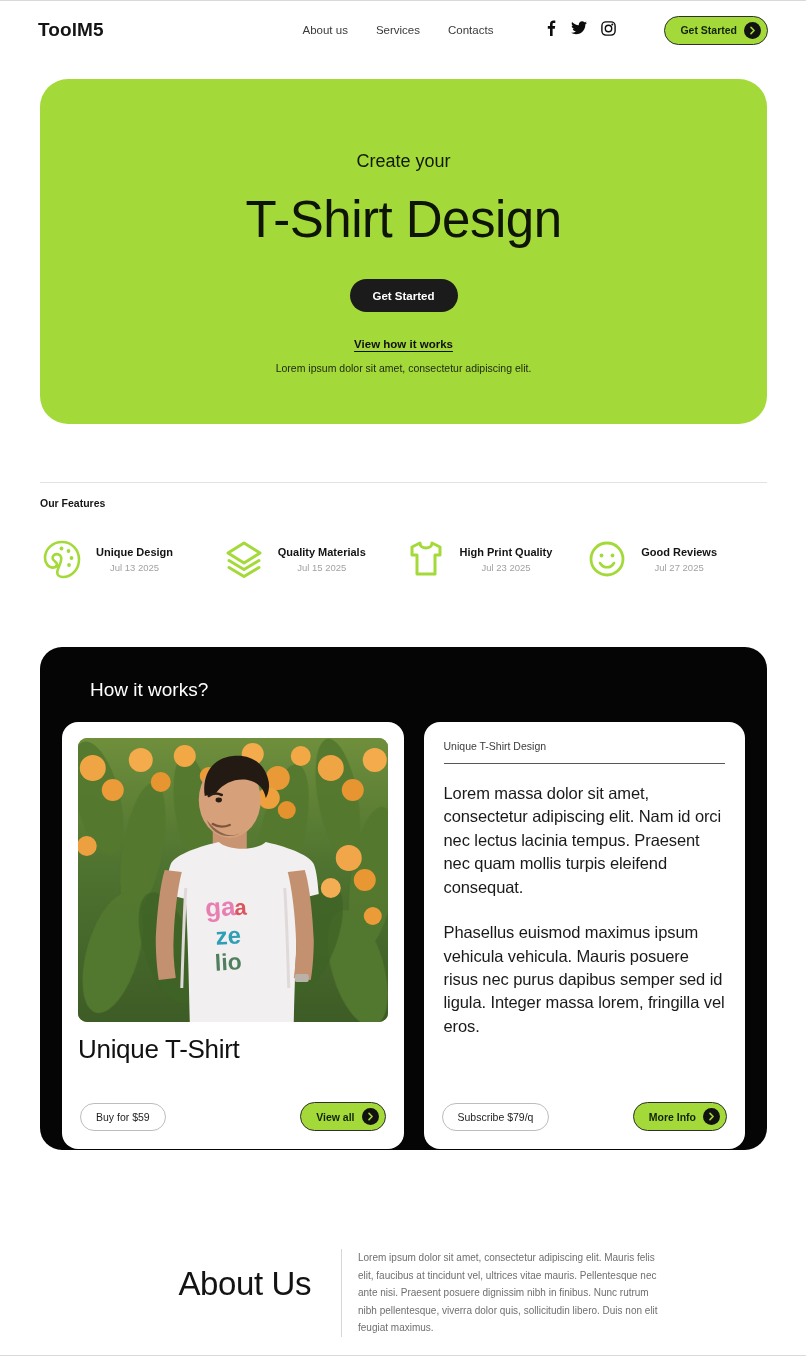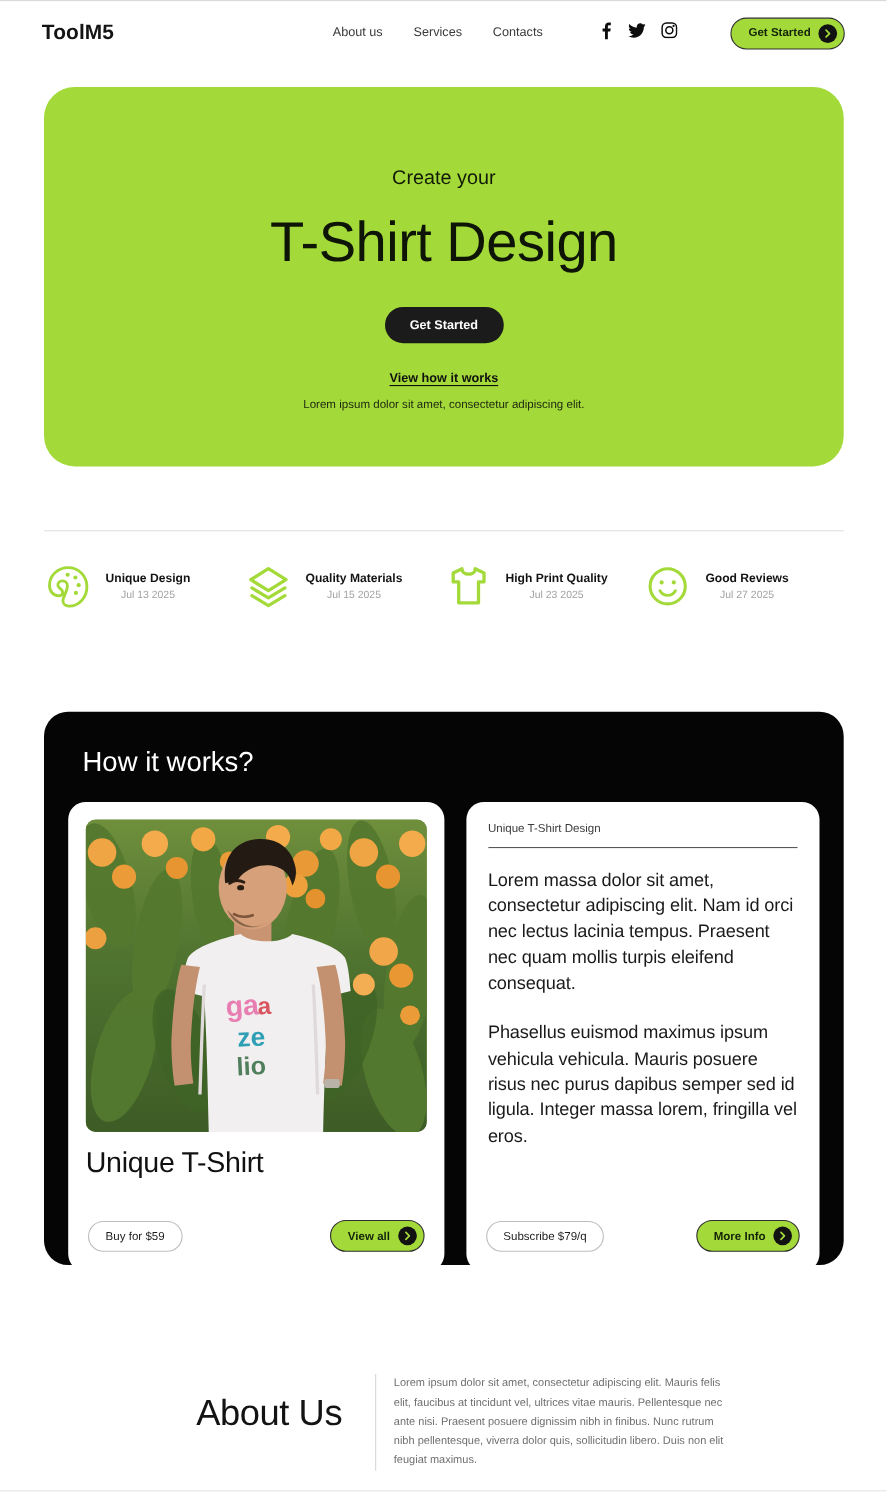--- a/index.html
+++ b/index.html
@@ -358,6 +358,7 @@
 
   <div class="features">
     <div class="features-rule"></div>
+    <div class="features-title">Our Features</div>
 
     <div class="features-row">
 

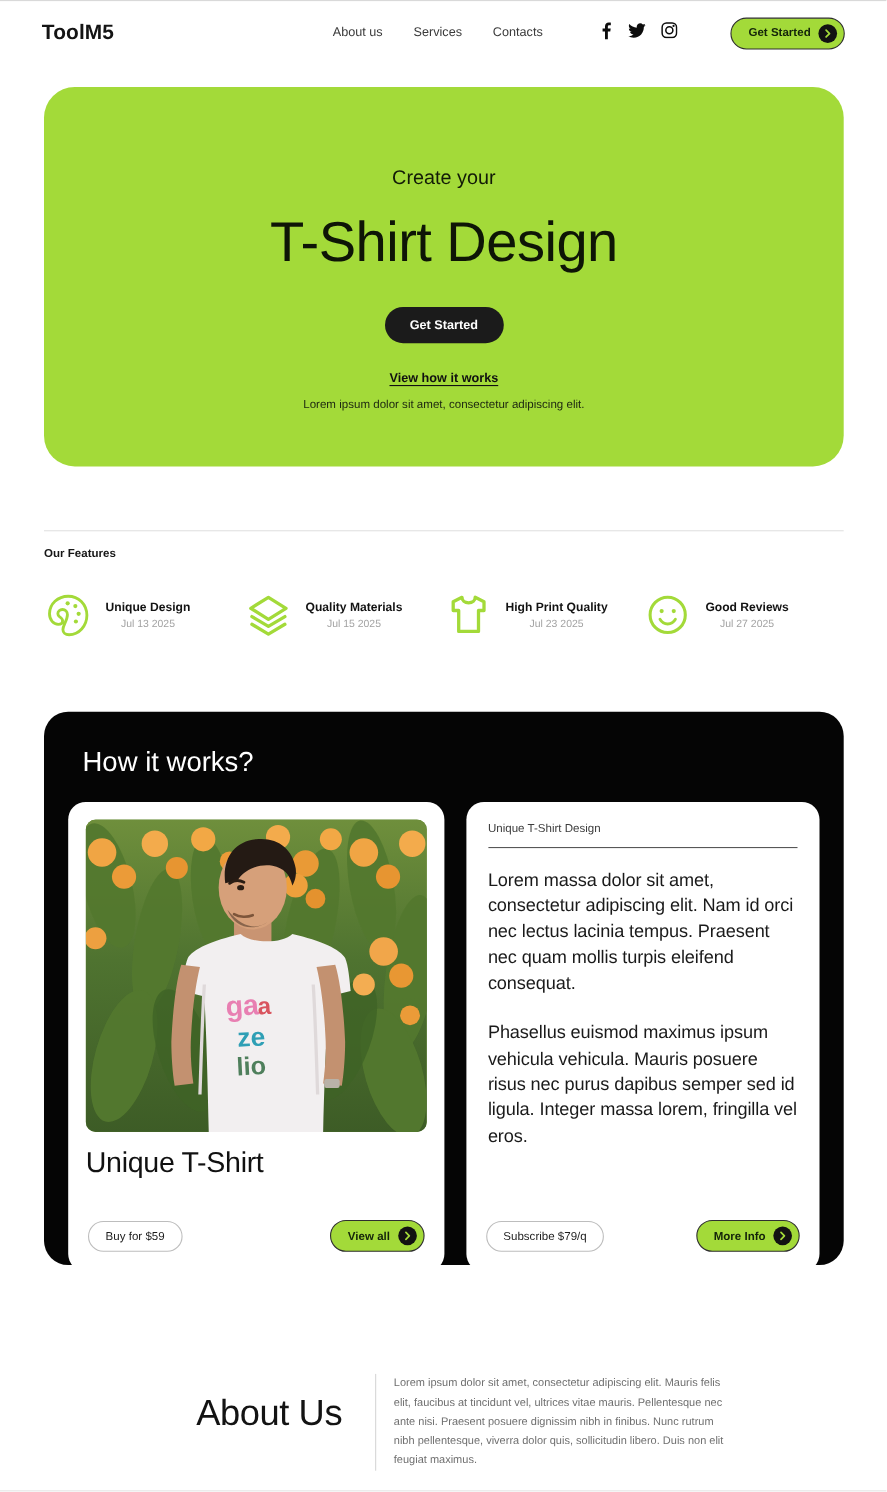--- a/index.html
+++ b/index.html
@@ -189,10 +189,10 @@
     padding: 22px;
   }
   .how-title {
-    font-size: 25px;
+    font-size: 19px;
     font-weight: 400;
     color: #ffffff;
-    margin: 10px 0 0 13px;
+    margin: 10px 0 0 28px;
   }
   .how-cards {
     margin-top: 21px;

